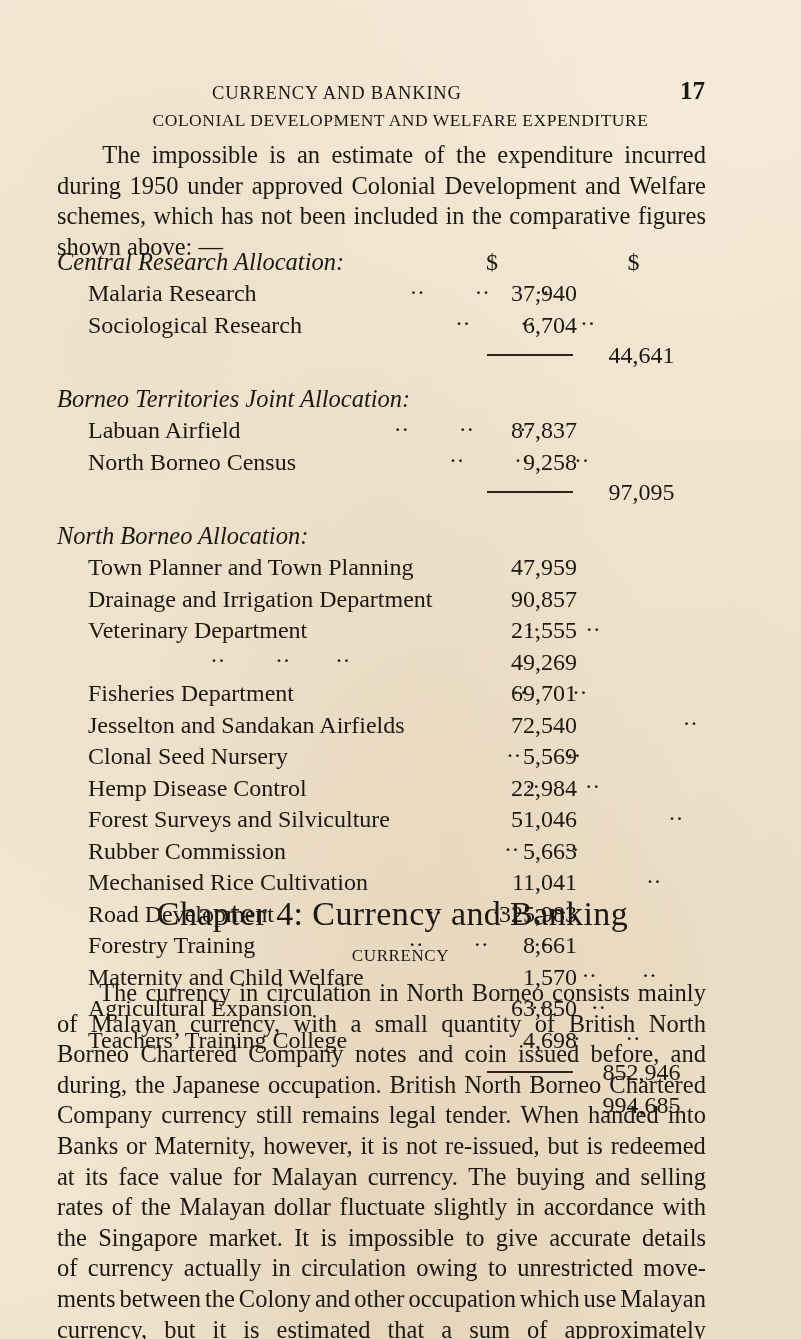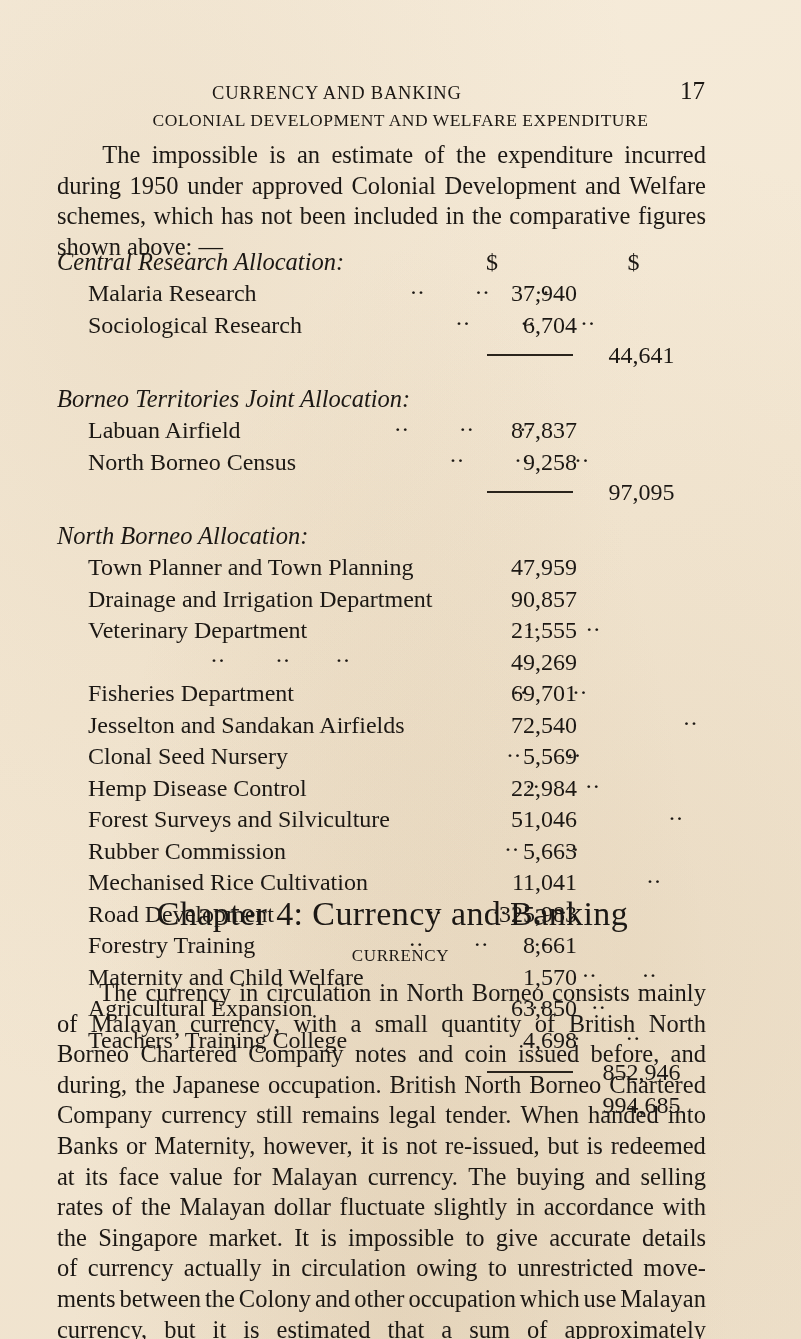--- a/index.html
+++ b/index.html
@@ -55,7 +55,7 @@
   }
   .page-no {
     font-size: 25px;
-    font-weight: 400;
+    font-weight: 700;
     line-height: 1;
   }
 

